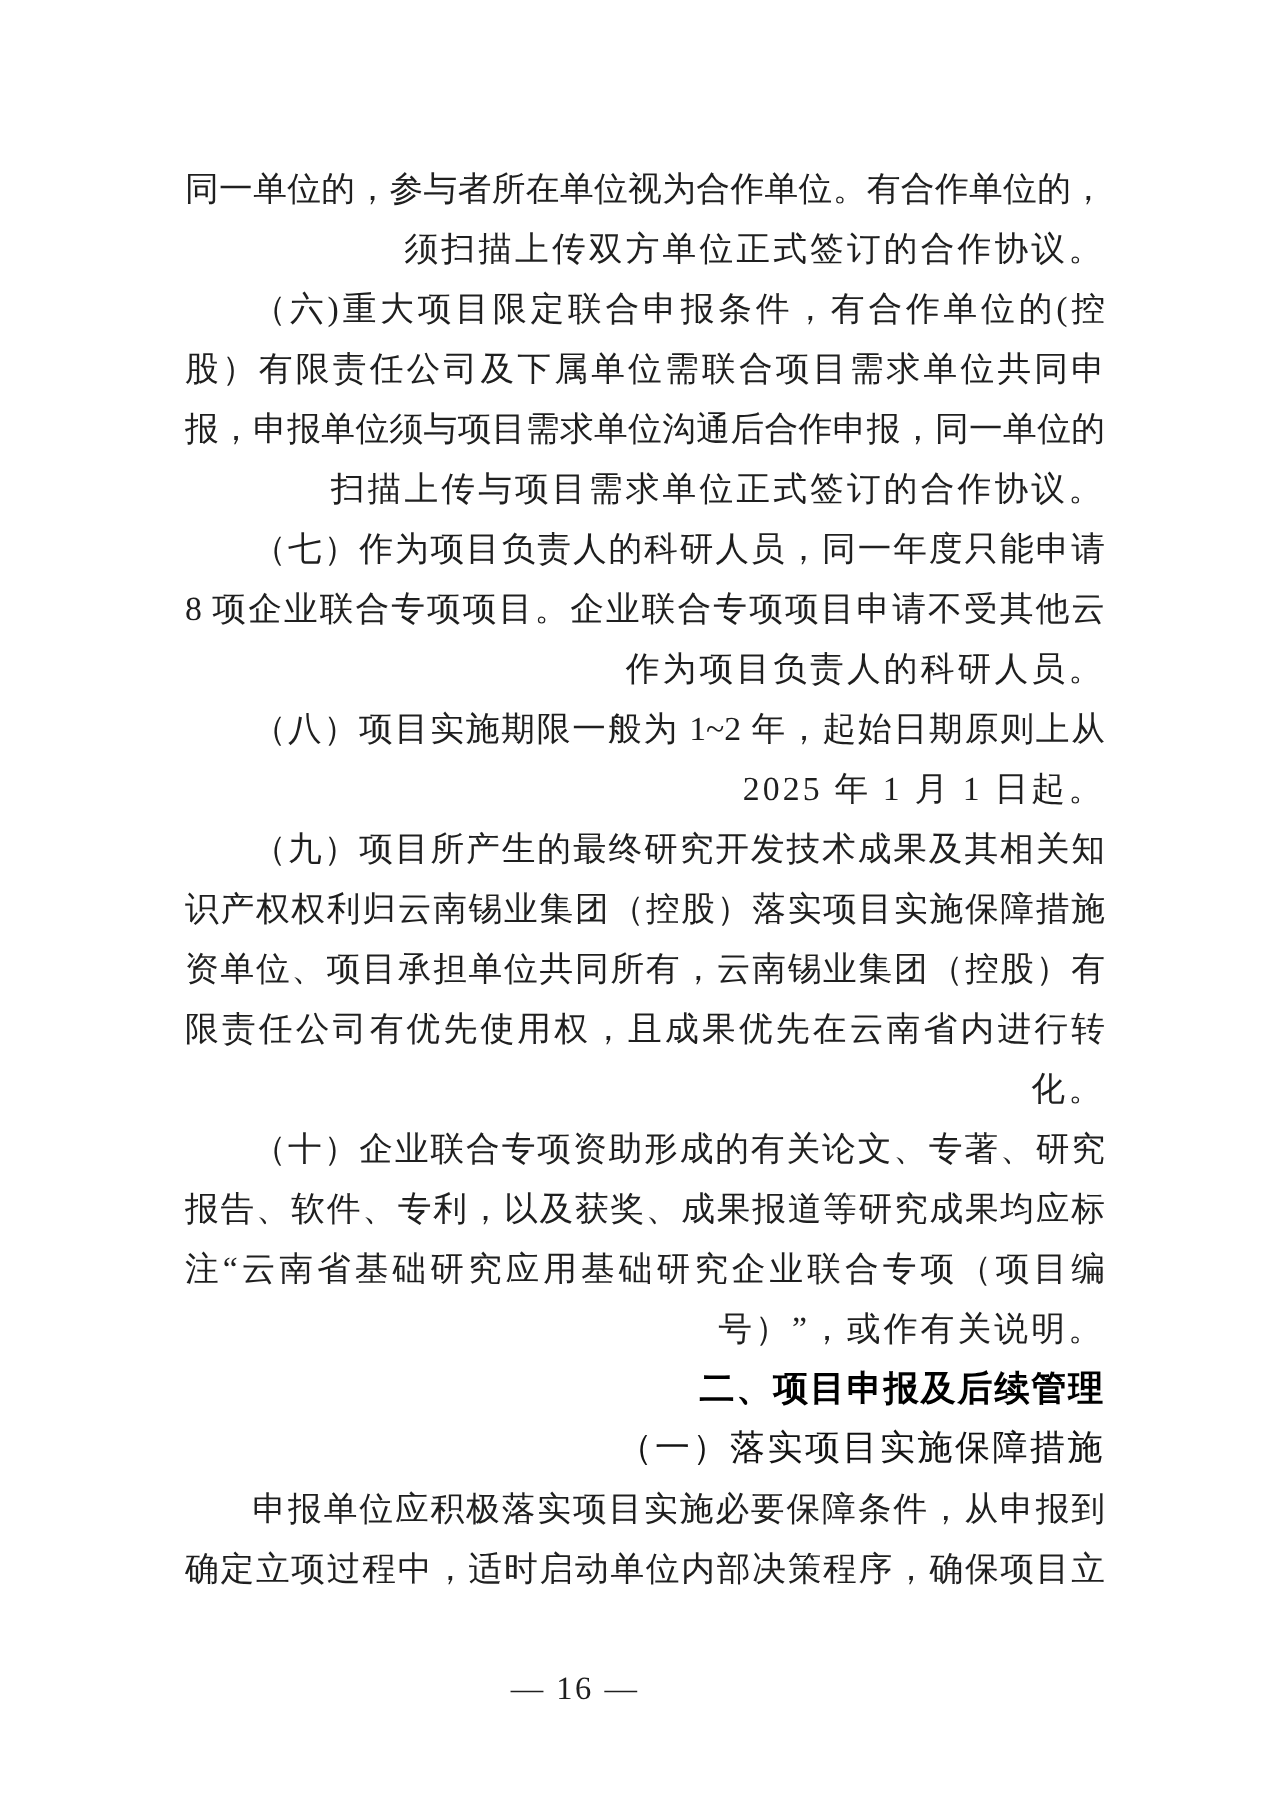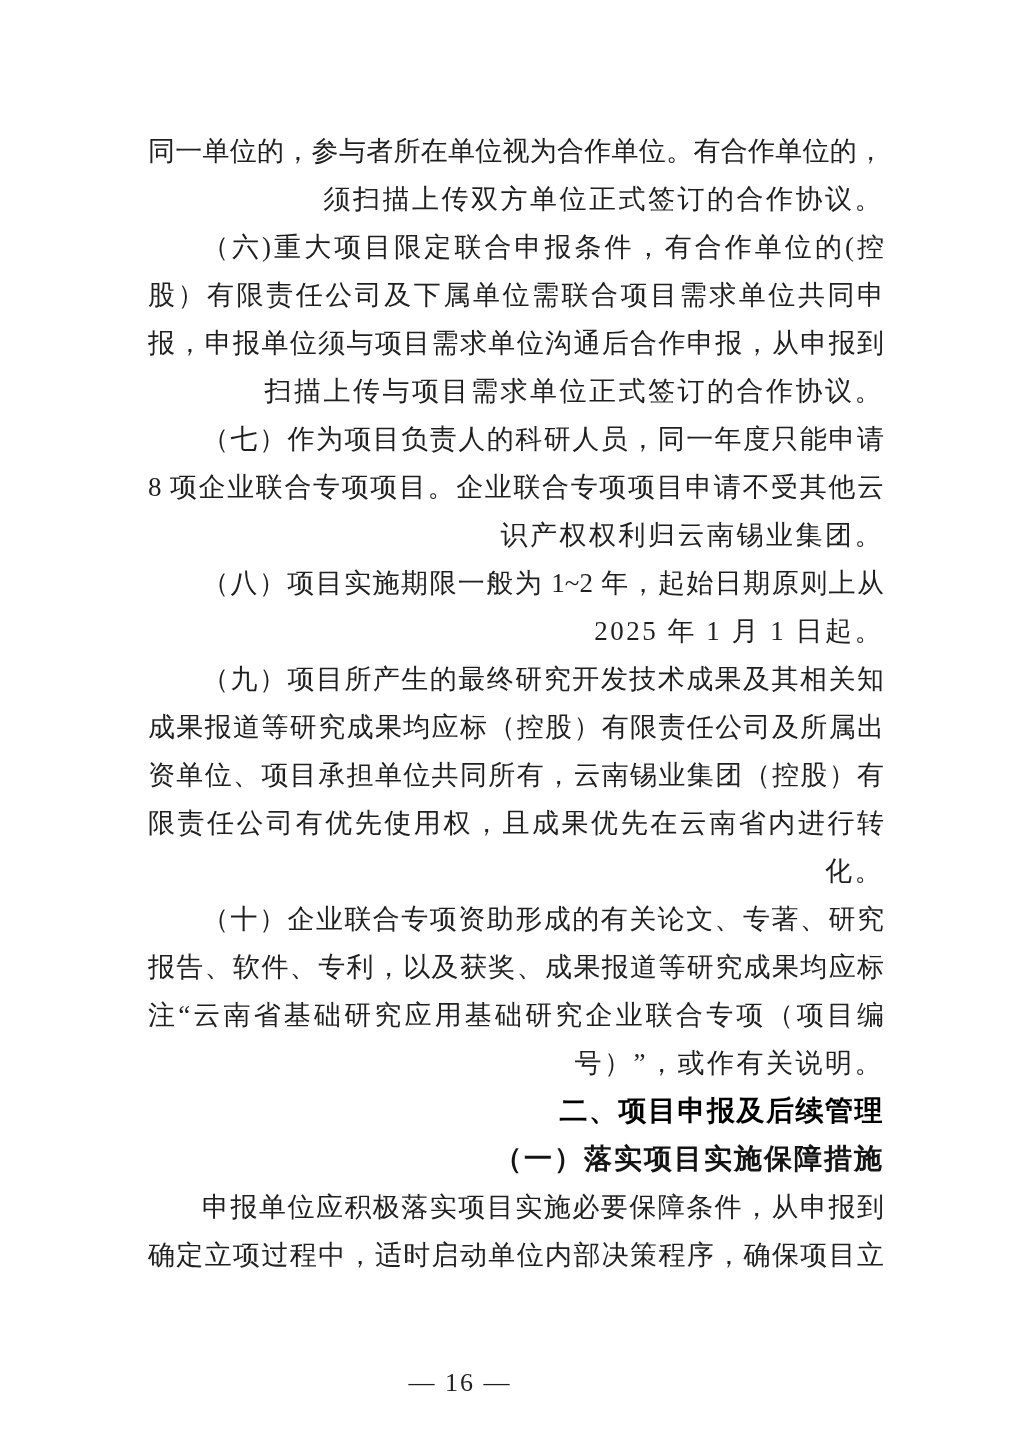--- a/index.html
+++ b/index.html
@@ -72,7 +72,7 @@
       <div class="line">须扫描上传双方单位正式签订的合作协议。</div>
       <div class="line fill indent">（六)重大项目限定联合申报条件，有合作单位的(控</div>
       <div class="line fill">股）有限责任公司及下属单位需联合项目需求单位共同申</div>
-      <div class="line fill">报，申报单位须与项目需求单位沟通后合作申报，从申报到</div>
+      <div class="line fill">报，申报单位须与项目需求单位沟通后合作申报，同一单位的</div>
       <div class="line">扫描上传与项目需求单位正式签订的合作协议。</div>
       <div class="line fill indent">（七）作为项目负责人的科研人员，同一年度只能申请</div>
       <div class="line fill">8 项企业联合专项项目。企业联合专项项目申请不受其他云</div>

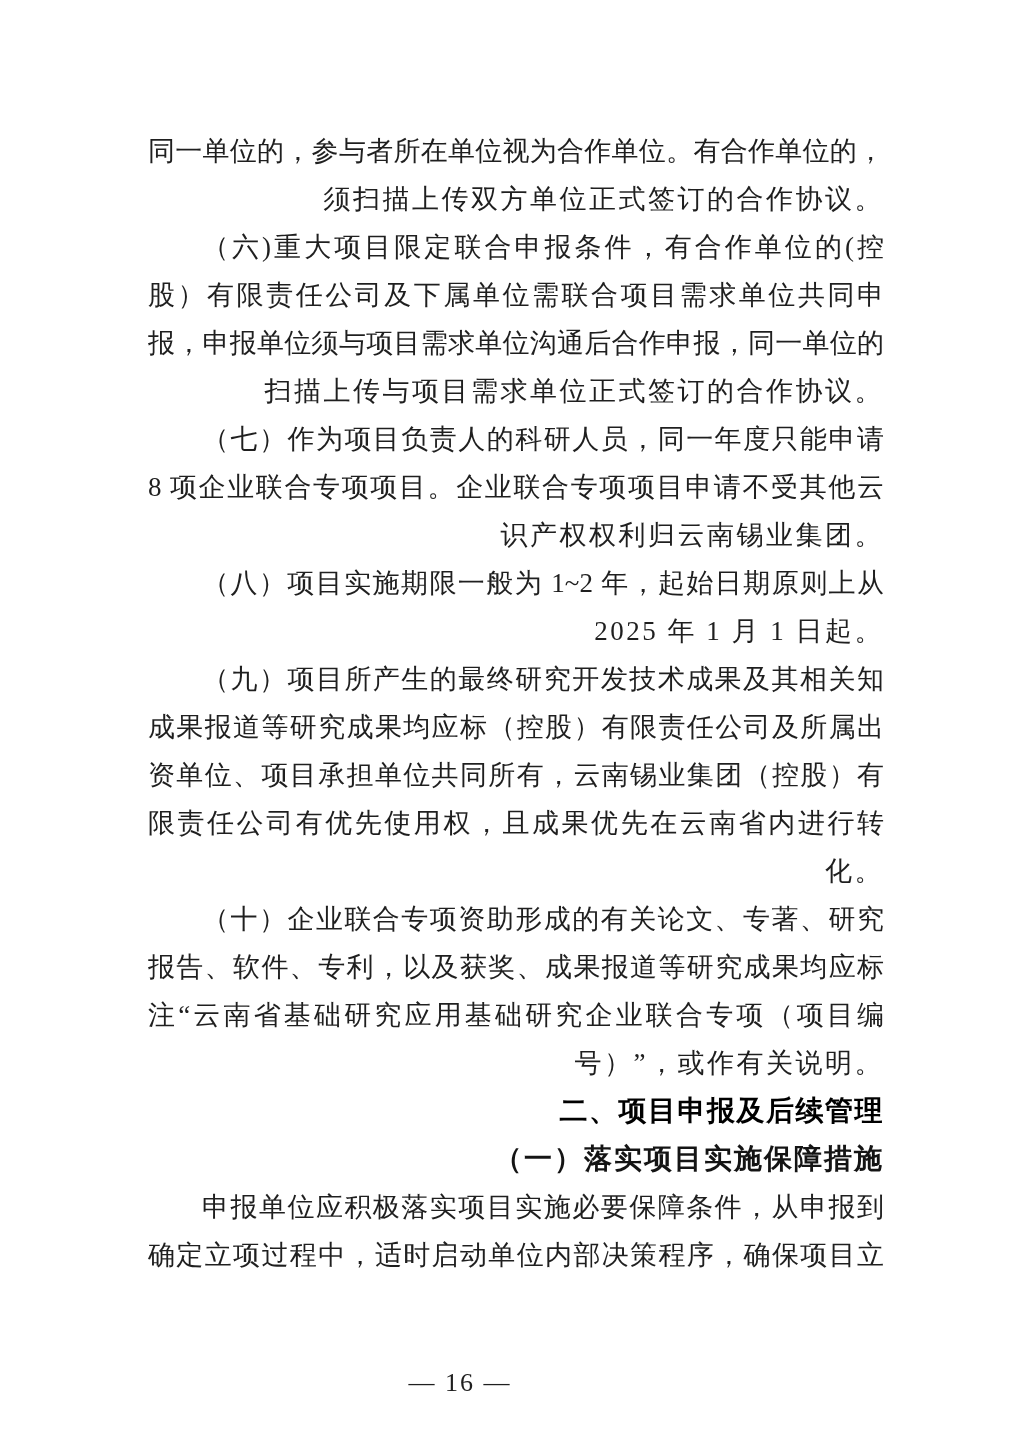--- a/index.html
+++ b/index.html
@@ -76,7 +76,7 @@
       <div class="line">扫描上传与项目需求单位正式签订的合作协议。</div>
       <div class="line fill indent">（七）作为项目负责人的科研人员，同一年度只能申请</div>
       <div class="line fill">8 项企业联合专项项目。企业联合专项项目申请不受其他云</div>
-      <div class="line">识产权权利归云南锡业集团。</div>
+      <div class="line">作为项目负责人的科研人员。</div>
       <div class="line fill indent">（八）项目实施期限一般为 1~2 年，起始日期原则上从</div>
       <div class="line">2025 年 1 月 1 日起。</div>
       <div class="line fill indent">（九）项目所产生的最终研究开发技术成果及其相关知</div>

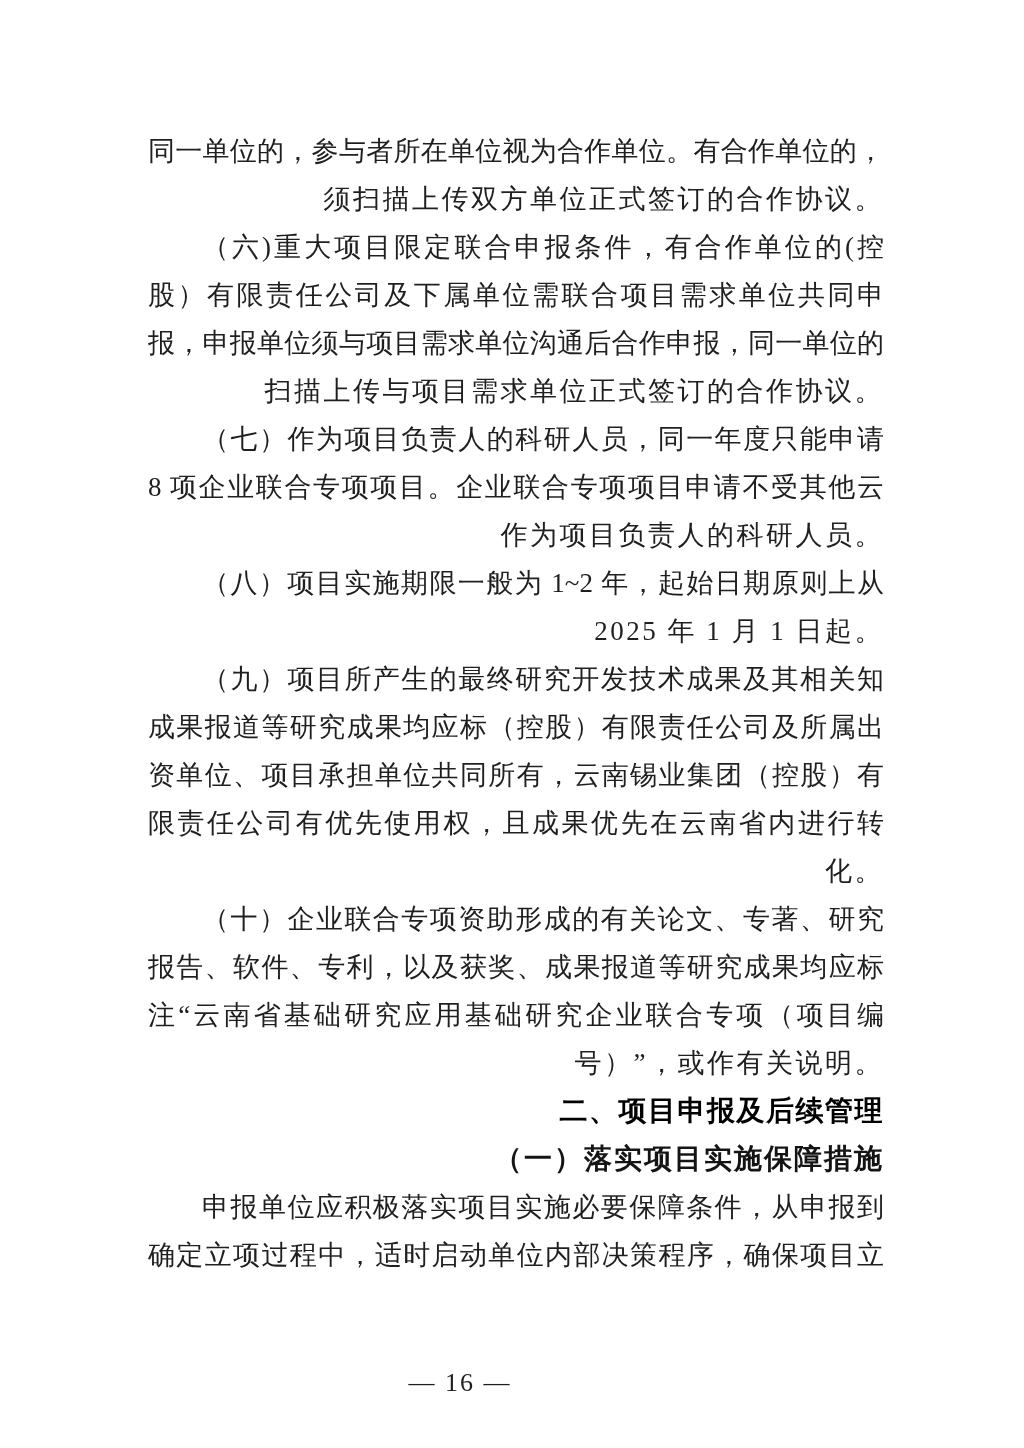--- a/index.html
+++ b/index.html
@@ -80,7 +80,7 @@
       <div class="line fill indent">（八）项目实施期限一般为 1~2 年，起始日期原则上从</div>
       <div class="line">2025 年 1 月 1 日起。</div>
       <div class="line fill indent">（九）项目所产生的最终研究开发技术成果及其相关知</div>
-      <div class="line fill">成果报道等研究成果均应标（控股）有限责任公司及所属出</div>
+      <div class="line fill">识产权权利归云南锡业集团（控股）落实项目实施保障措施</div>
       <div class="line fill">资单位、项目承担单位共同所有，云南锡业集团（控股）有</div>
       <div class="line fill">限责任公司有优先使用权，且成果优先在云南省内进行转</div>
       <div class="line">化。</div>

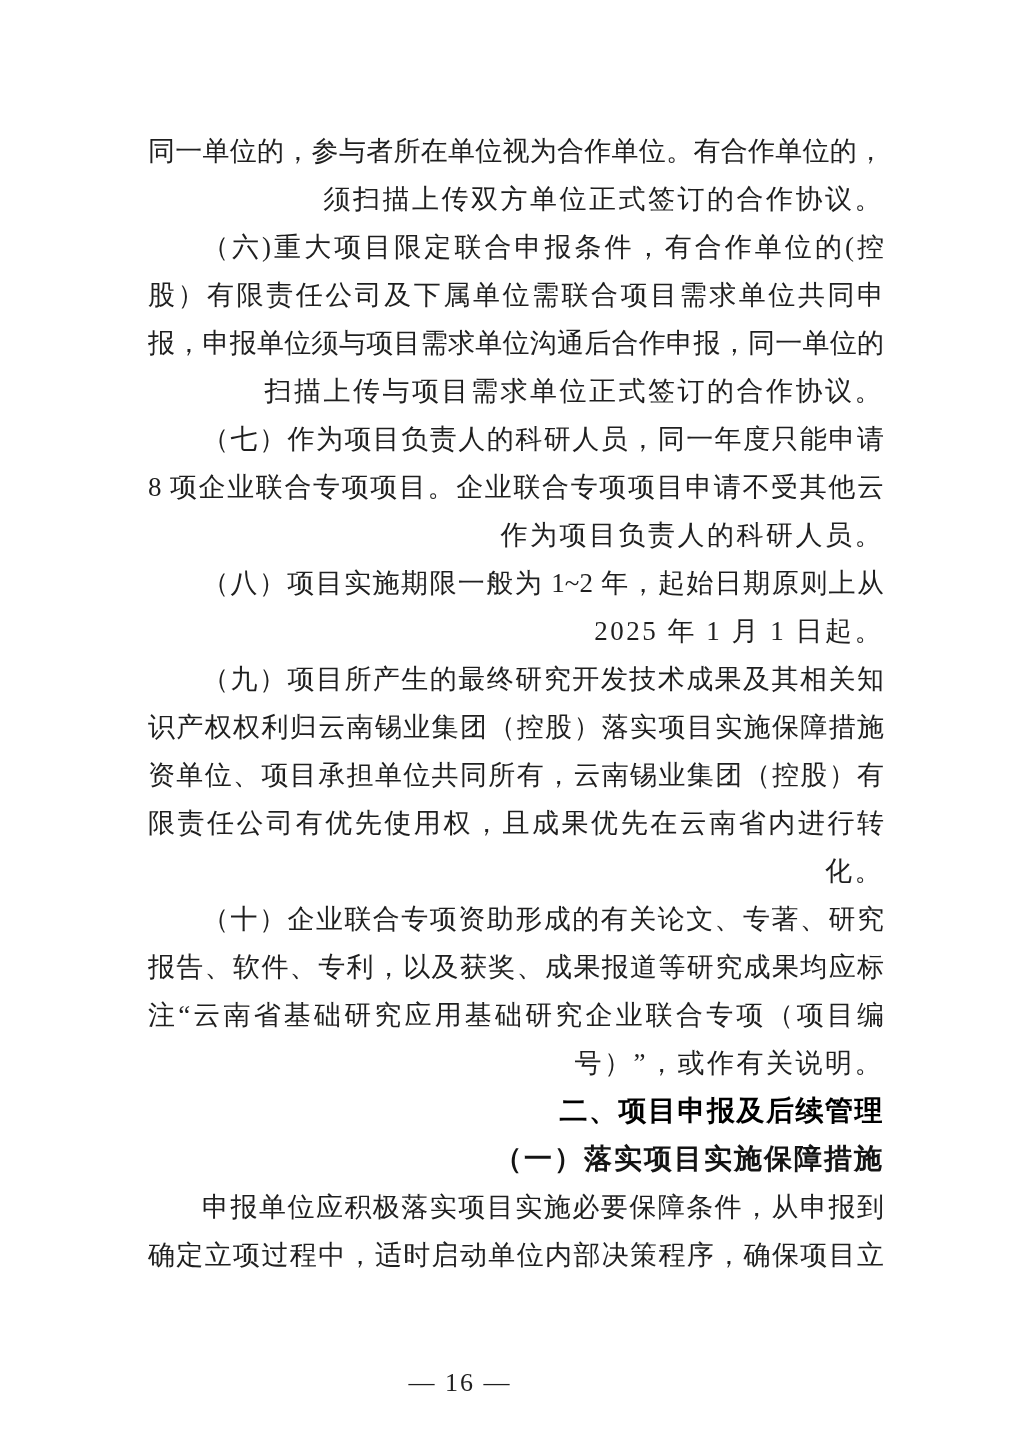--- a/index.html
+++ b/index.html
@@ -46,7 +46,7 @@
     letter-spacing: 1.5px;
   }
   .line.h2 {
-    font-weight: bold;
+    font-weight: normal;
     font-size: 28px;
     letter-spacing: 2px;
     color: #141414;

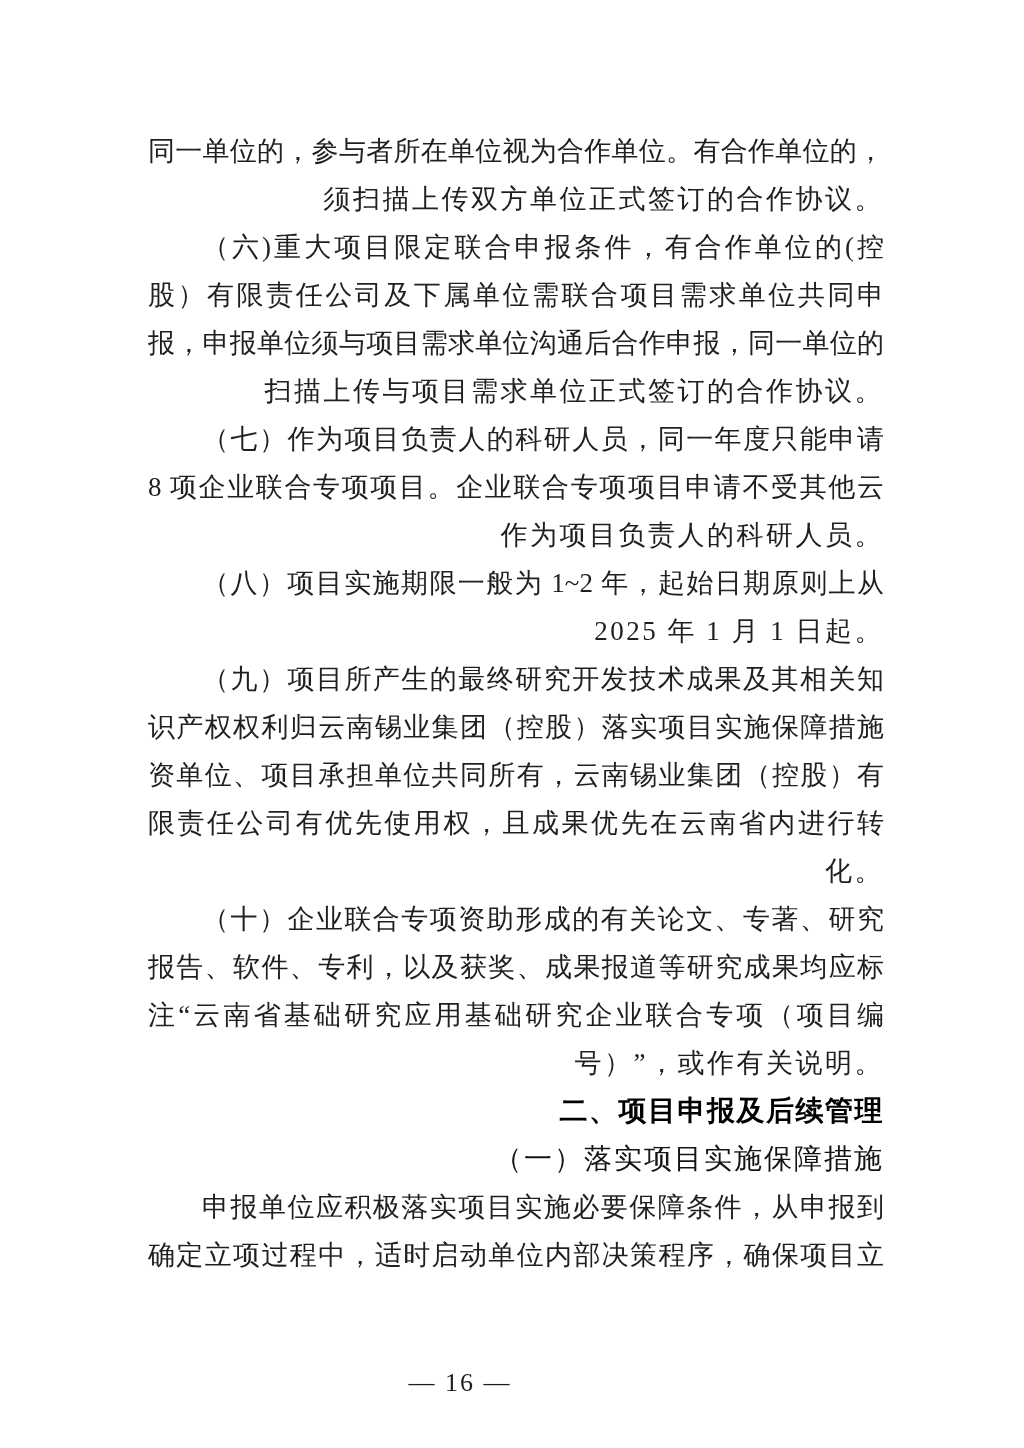--- a/index.html
+++ b/index.html
@@ -60,7 +60,6 @@
     font-size: 26px;
     letter-spacing: 2px;
     color: #1f1f1f;
-    margin-top: 32px;
   }
 </style>
 </head>

